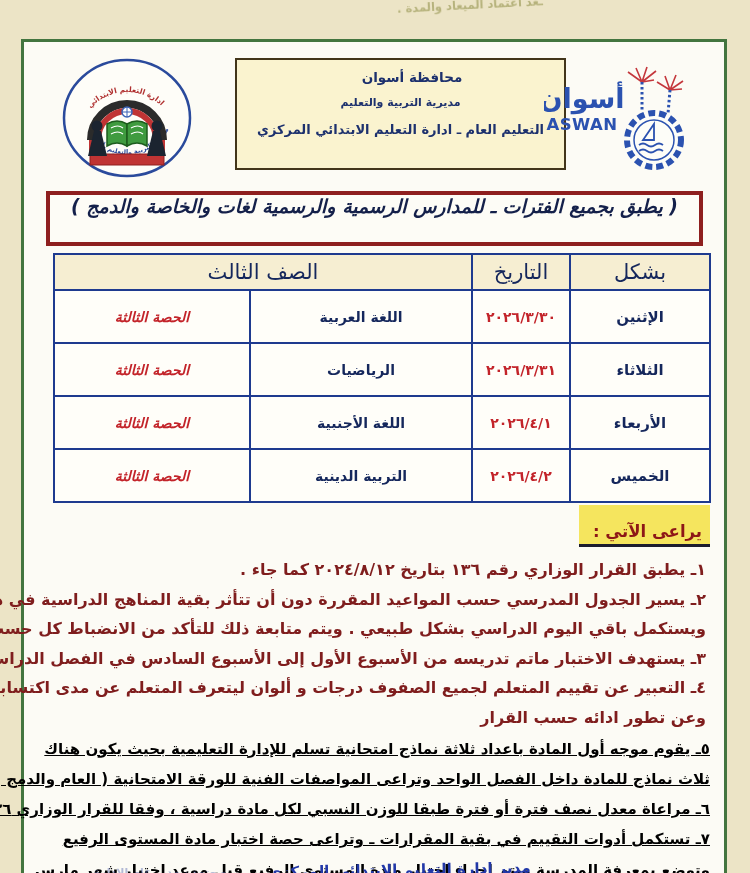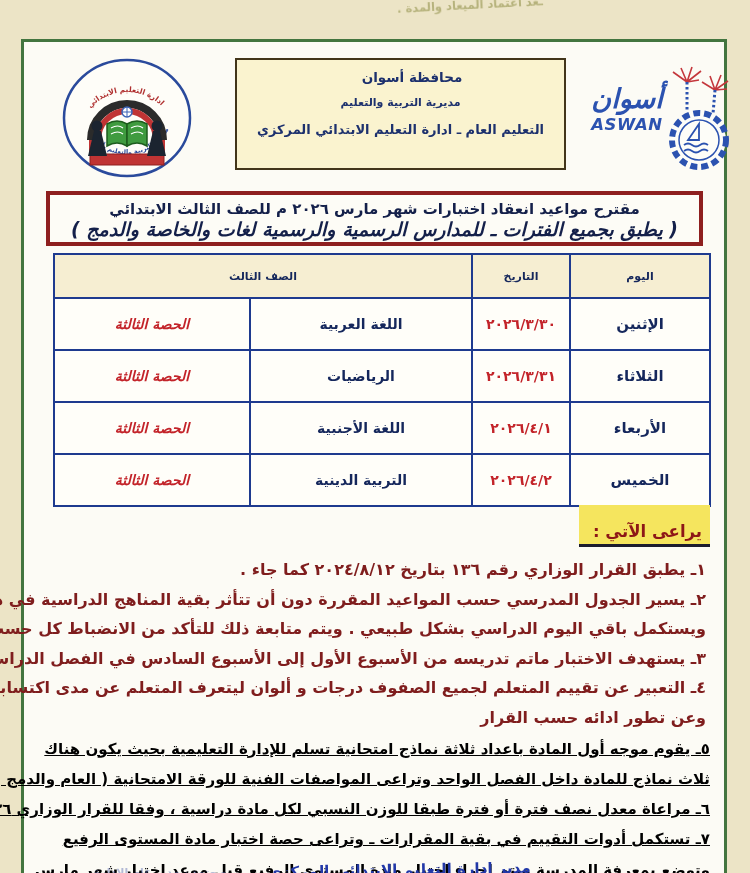--- a/index.html
+++ b/index.html
@@ -30,7 +30,7 @@
   .header-box .l1 { font-size:13.5px; font-weight:bold; margin-top:9px;padding-left:23px; }
   .header-box .l2 { font-size:11px; font-weight:bold; margin-top:11px; }
   .header-box .l3 { font-size:13px;   font-weight:bold; margin-top:13px; }
-  .logo-right { position:absolute; left:565px; top:18px; width:152px; height:120px;font-style:italic; }
+  .logo-right { position:absolute; left:520px; top:18px; width:152px; height:120px; }
   
   .title-box {
     position:absolute; left:22px; top:149px; width:657px; height:55px;

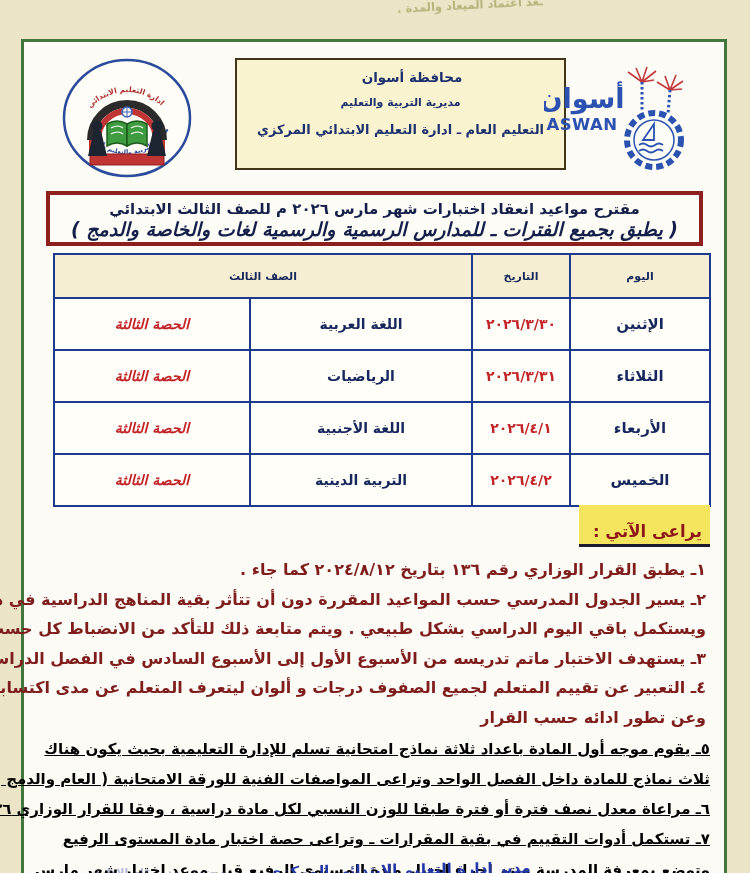--- a/index.html
+++ b/index.html
@@ -152,7 +152,6 @@
   </div>
 
   <div class="title-box">
-    <div class="t1">مقترح مواعيد انعقاد اختبارات شهر  مارس ٢٠٢٦ م للصف الثالث الابتدائي</div>
     <div class="t2">( يطبق بجميع الفترات ـ للمدارس الرسمية والرسمية لغات والخاصة والدمج )</div>
   </div>
 

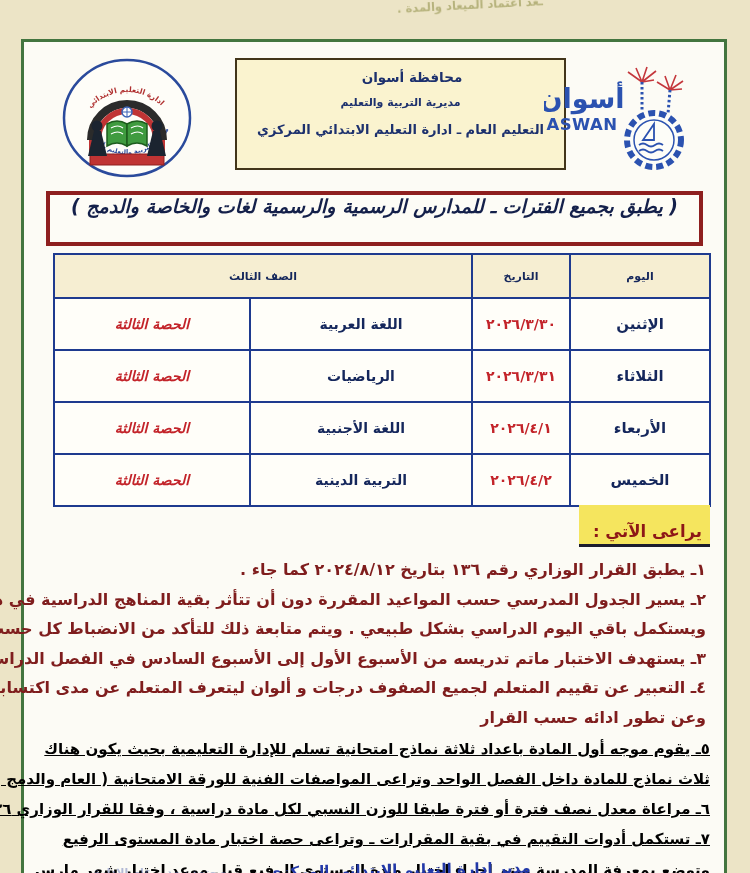--- a/index.html
+++ b/index.html
@@ -47,7 +47,7 @@
   table.exams th, table.exams td {
     border:2.5px solid #1e3a8f; text-align:center; vertical-align:middle;
   }
-  table.exams thead th { background:#f6eed2; color:#15275c; font-size:11px; font-weight:bold; height:44px; }
+  table.exams thead th { background:#f6eed2; color:#15275c; font-size:21px; font-weight:normal; height:36px; }
   table.exams td { background:#fffef9; height:52px; }
   td.day     { color:#15275c; font-weight:bold; font-size:15px; }
   td.date    { color:#c3242a; font-weight:bold; font-size:14px; }

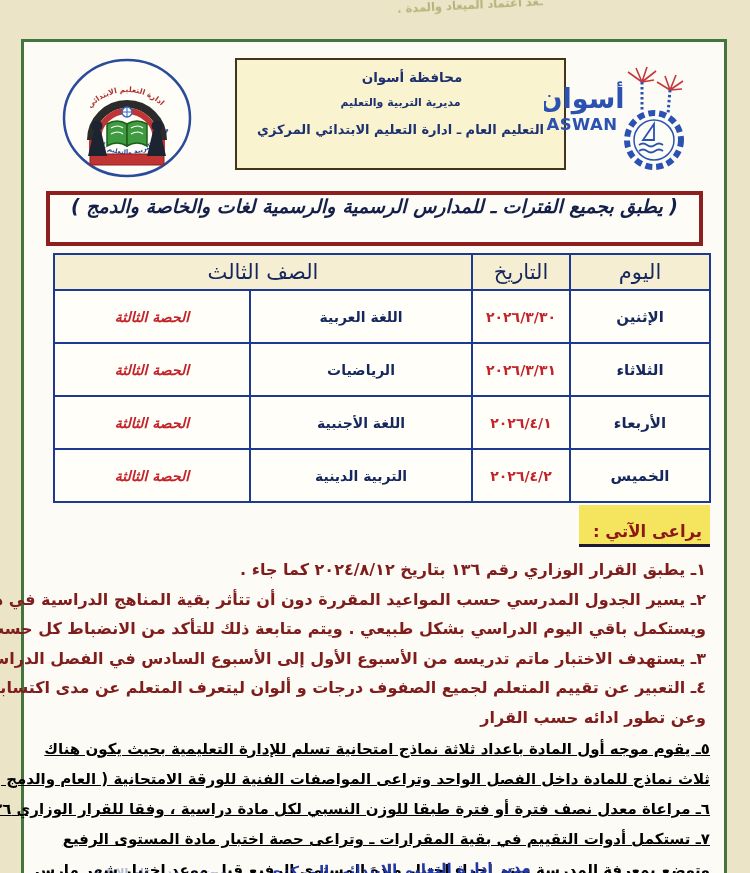--- a/index.html
+++ b/index.html
@@ -164,7 +164,7 @@
       </colgroup>
     <thead>
       <tr>
-        <th>اليوم</th>
+        <th>بشكل</th>
         <th>التاريخ</th>
         <th colspan="2">الصف الثالث</th>
       </tr>

